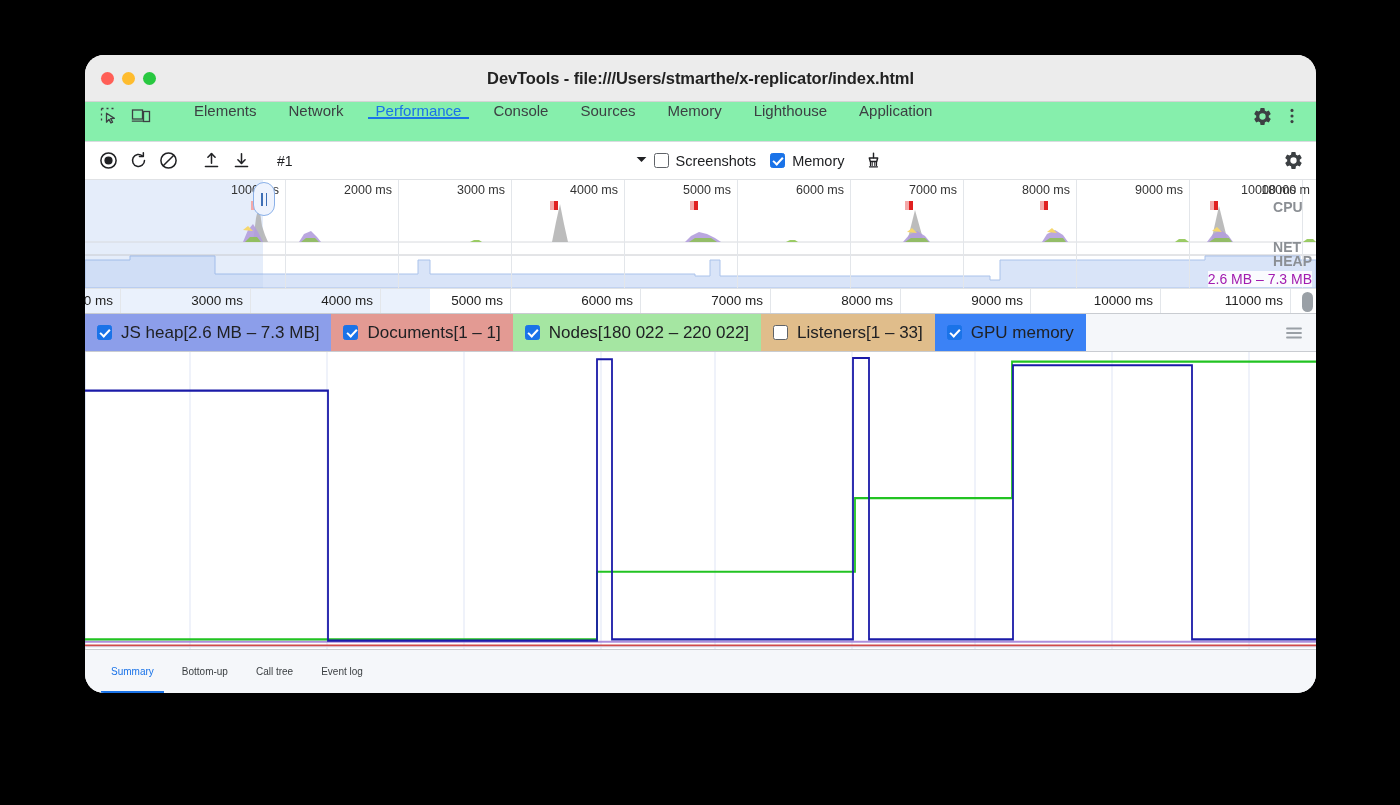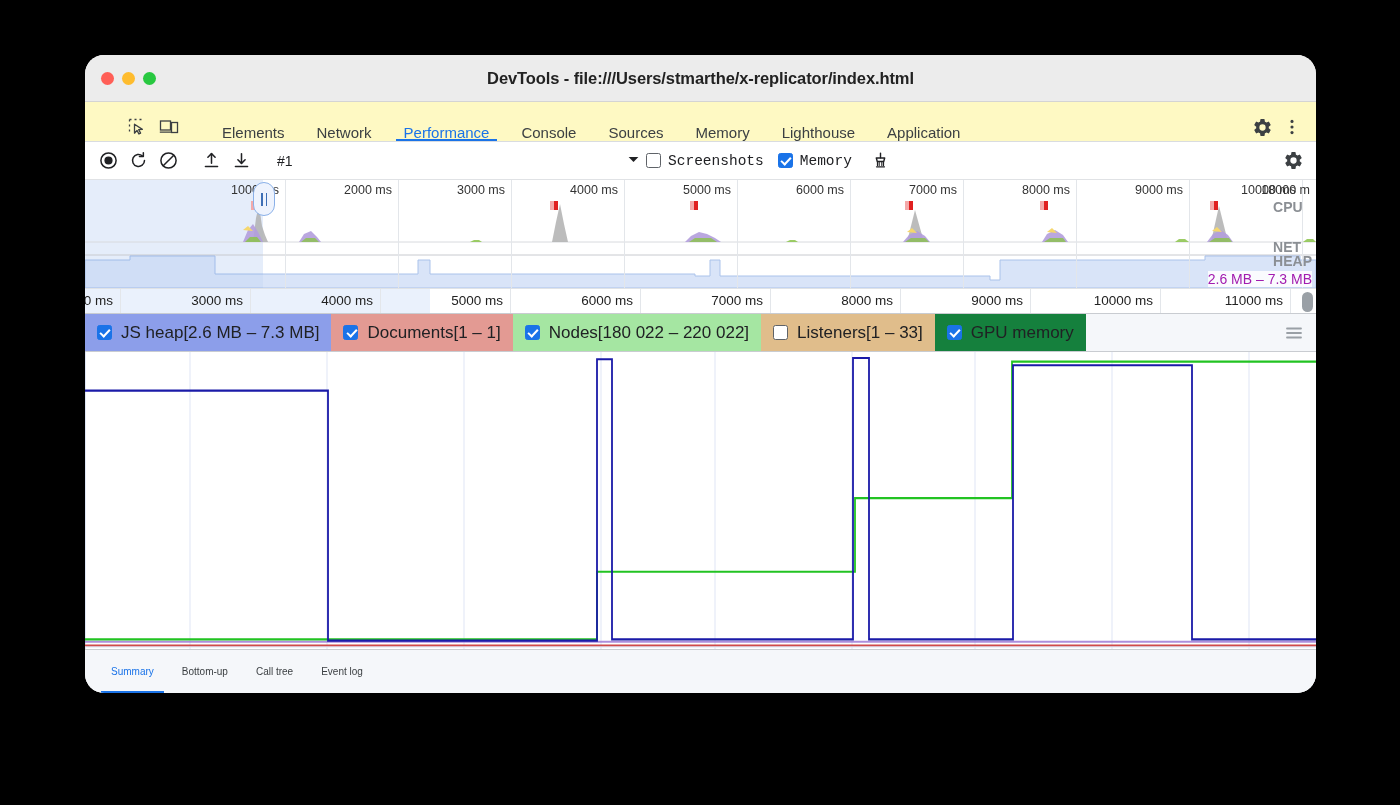--- a/index.html
+++ b/index.html
@@ -50,12 +50,11 @@
   
   .tabbar {
     height: 40px;
-    background: #fef9c3;
+    background: #86efac;
     border-bottom: 1px solid #d9dce0;
     display: flex;
-    align-items: flex-end;
-    flex: none;
-    padding-left: 28px;
+    align-items: flex-start;
+    flex: none;
   }
   .tb-icons { display: flex; align-items: center; padding: 0 6px 0 10px; gap: 4px; }
   .tb-icon {

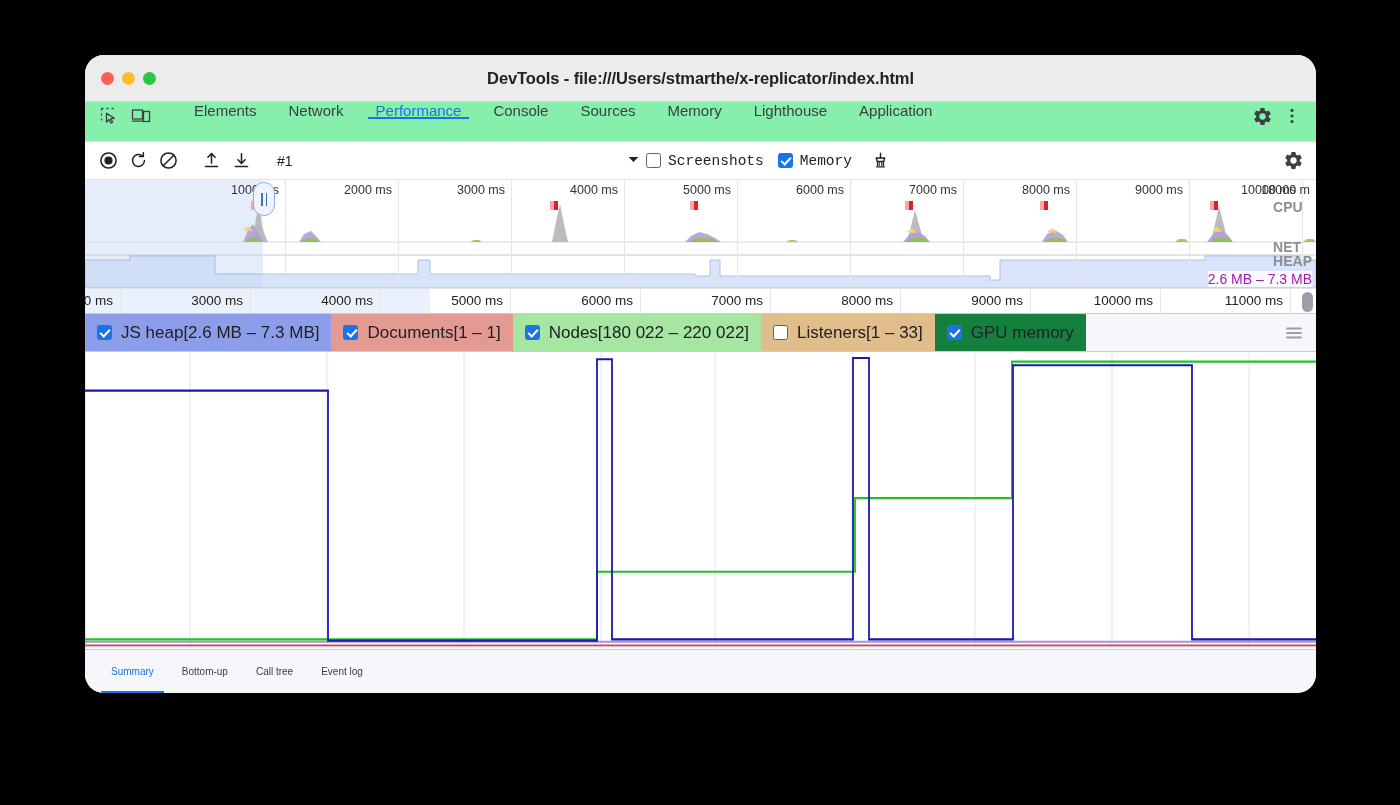--- a/index.html
+++ b/index.html
@@ -100,7 +100,7 @@
   }
   .profile-label { font-size: 14px; color: #202124; }
   .caret { margin-left: auto; margin-right: 6px; }
-  .chk-item { display: flex; align-items: flex-start; gap: 7px; margin-right: 14px; font-family: Liberation Mono, monospace; }
+  .chk-item { display: flex; align-items: flex-start; gap: 7px; margin-right: 14px; }
   .chk {
     width: 15px; height: 15px;
     border: 1.6px solid #5f6368;

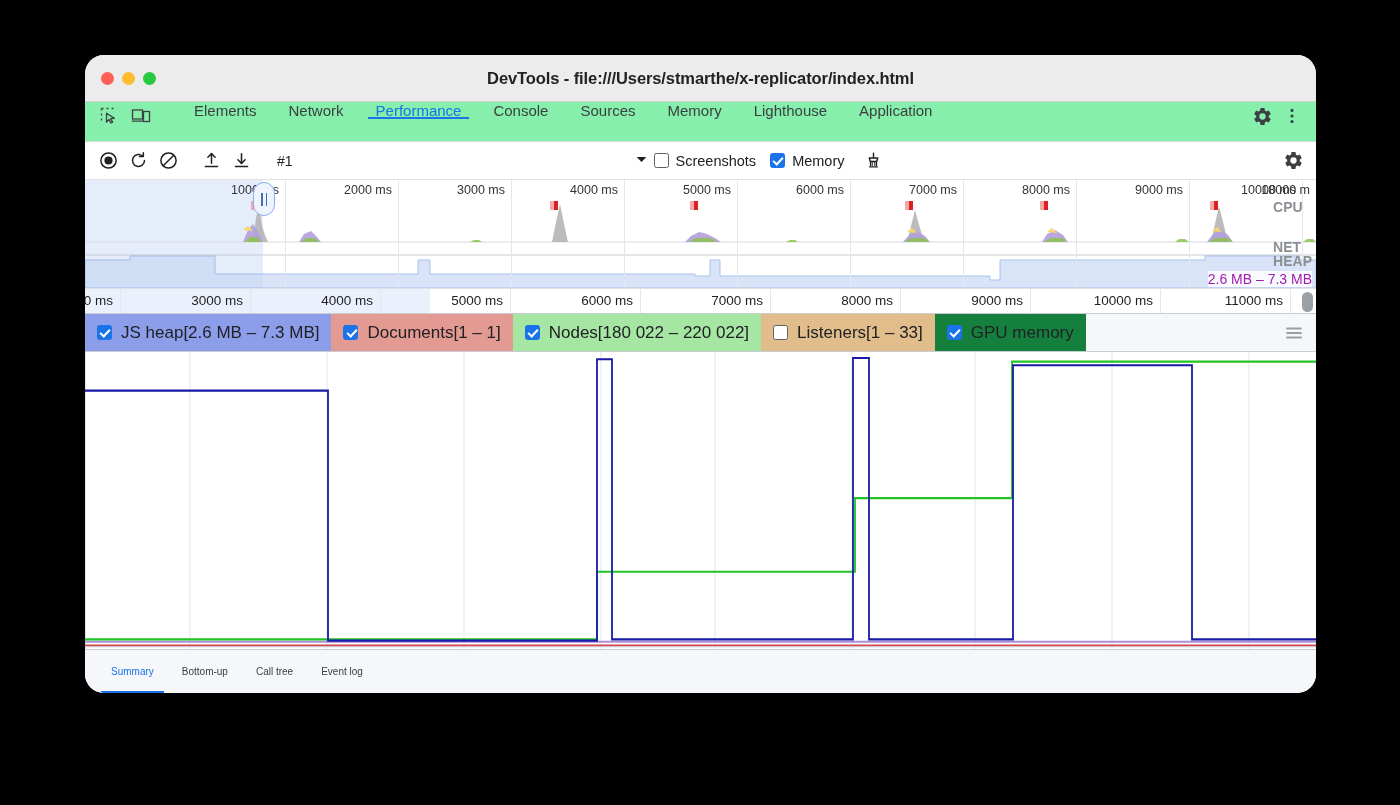--- a/index.html
+++ b/index.html
@@ -513,7 +513,7 @@
       <span class="chk"></span>
       <span class="lg-label">Listeners[1 – 33]</span>
     </div>
-    <div class="lg-item" style="background:#15803d">
+    <div class="lg-item" style="background:#3b82f6">
       <span class="chk on"></span>
       <span class="lg-label">GPU memory</span>
     </div>

